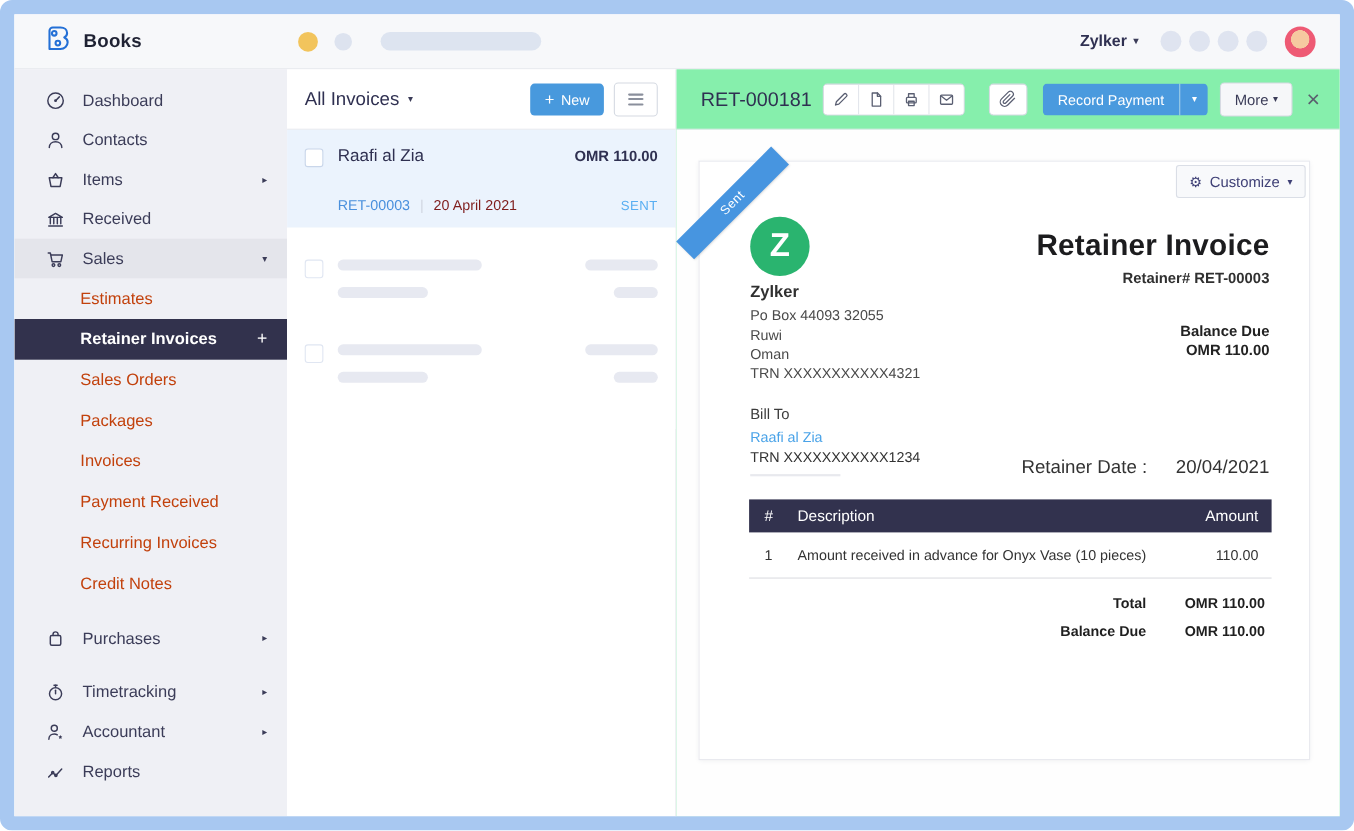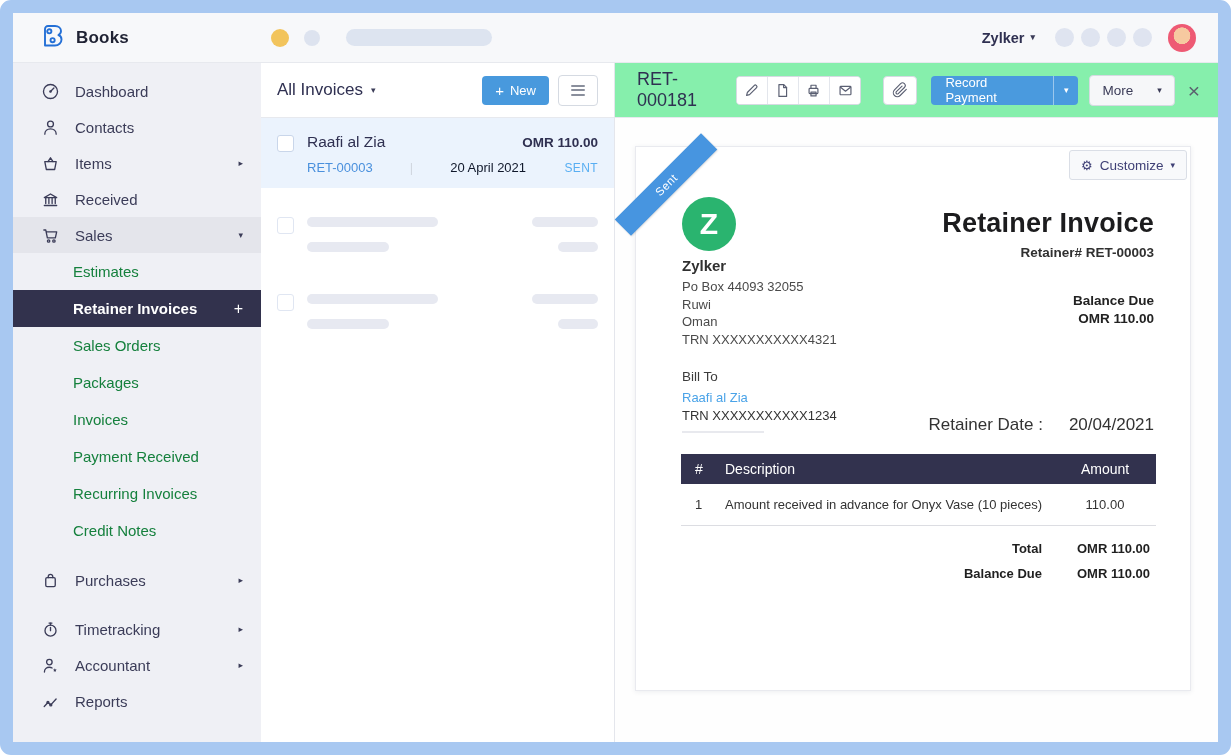--- a/index.html
+++ b/index.html
@@ -83,7 +83,7 @@
   .btn-record .rp-caret{background:#4a9ade;border-left:1px solid rgba(255,255,255,.45);
     width:25px;height:29px;display:flex;align-items:center;justify-content:center;color:#fff;}
   .btn-more{margin-left:11px;background:#f6f7f9;border:1px solid #d6dae2;border-radius:4px;height:29px;
-    padding:0 12px;display:flex;align-items:center;gap:24px;font-size:13.5px;color:#3b3c58;cursor:pointer;}
+    padding:0 12px;display:flex;align-items:center;gap:4px;font-size:13.5px;color:#3b3c58;cursor:pointer;}
   .btn-close{margin-left:13px;font-size:21px;color:#5a5f6e;cursor:pointer;line-height:1;}
   .detail-body{position:relative;flex:1;background:#fefefe;}
   

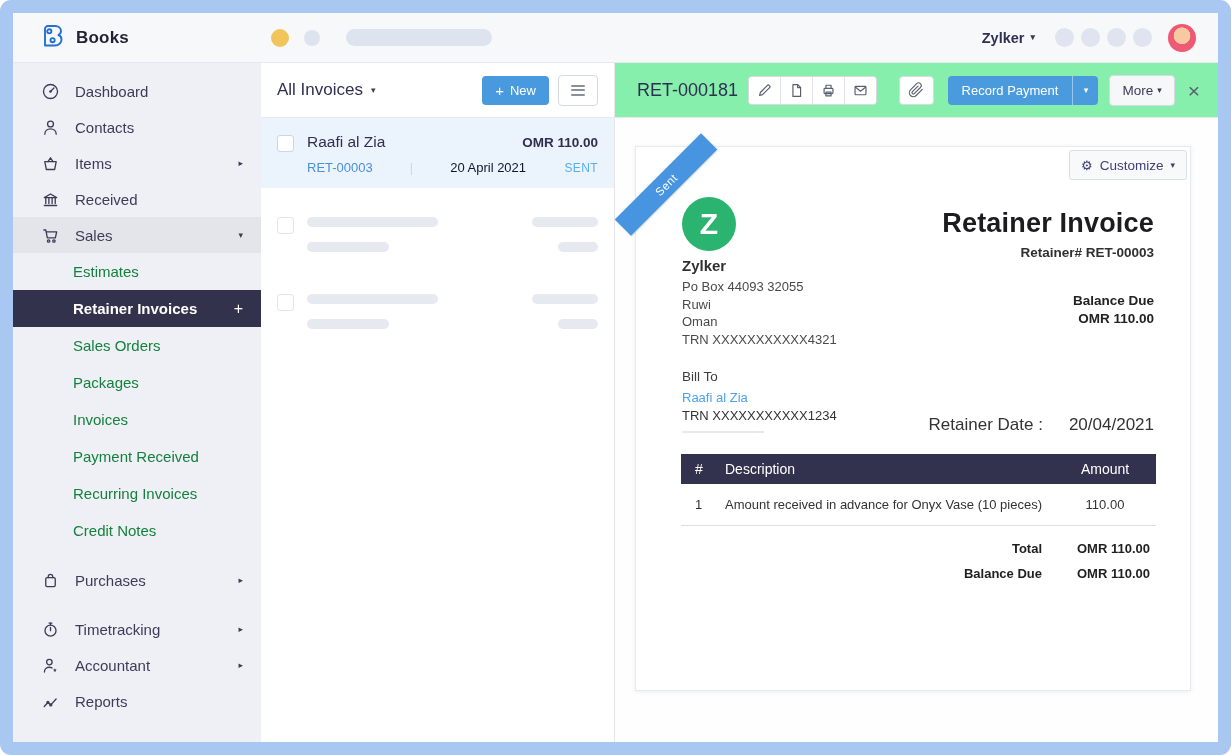--- a/index.html
+++ b/index.html
@@ -53,7 +53,7 @@
   .inv-line1{display:flex;align-items:baseline;}
   .inv-cust{font-size:15.5px;color:#2f3051;}
   .inv-amt{margin-left:auto;font-size:13.5px;font-weight:bold;color:#2f3051;}
-  .inv-line2{display:flex;align-items:baseline;margin-top:9px;font-size:13px;gap:28px;}
+  .inv-line2{display:flex;align-items:baseline;margin-top:9px;font-size:13px;}
   .inv-num{color:#4a90dd;}
   .inv-div{color:#d0d6e0;margin:0 9px;}
   .inv-date{color:#0f172a;}

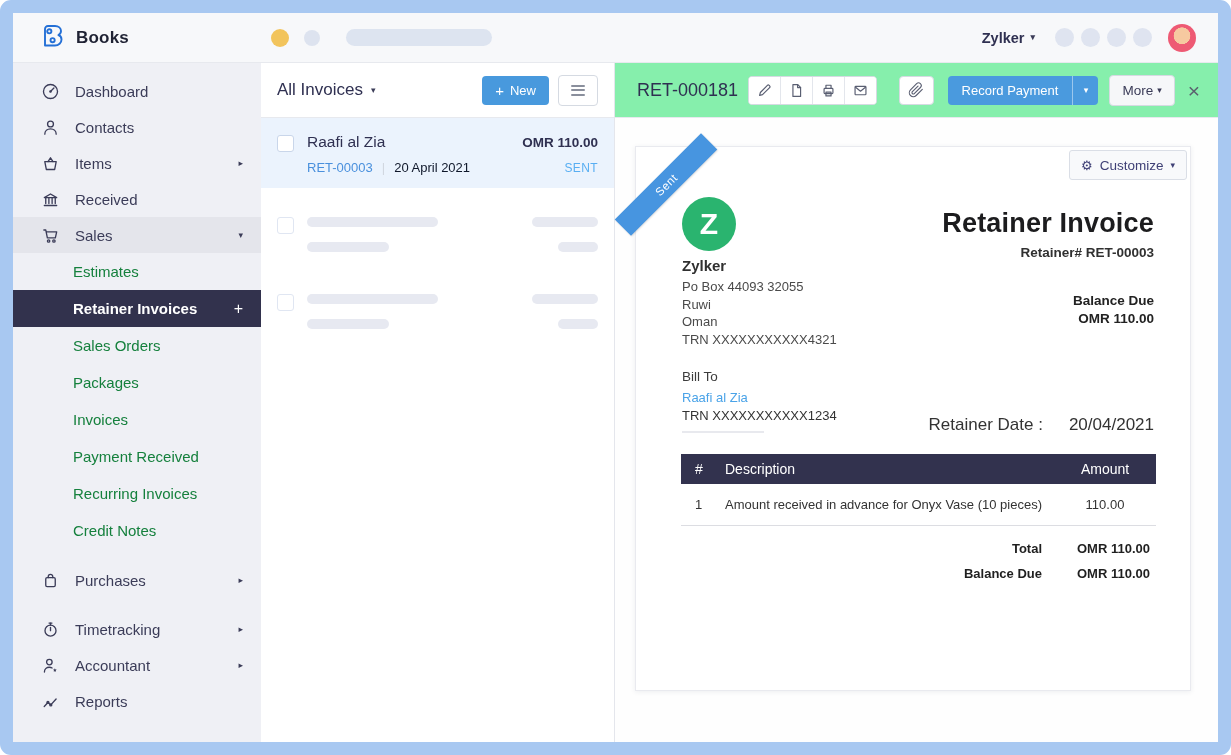--- a/index.html
+++ b/index.html
@@ -56,7 +56,7 @@
   .inv-line2{display:flex;align-items:baseline;margin-top:9px;font-size:13px;}
   .inv-num{color:#4a90dd;}
   .inv-div{color:#d0d6e0;margin:0 9px;}
-  .inv-date{color:#0f172a;}
+  .inv-date{color:#7f1d1d;margin-top:19px;}
   .inv-status{margin-left:auto;color:#58aef2;font-size:12px;letter-spacing:.4px;}
   .skel-area{background:#fff;padding-top:29px;}
   .skel-row{display:flex;gap:13px;padding:0 16px;margin-bottom:42px;}

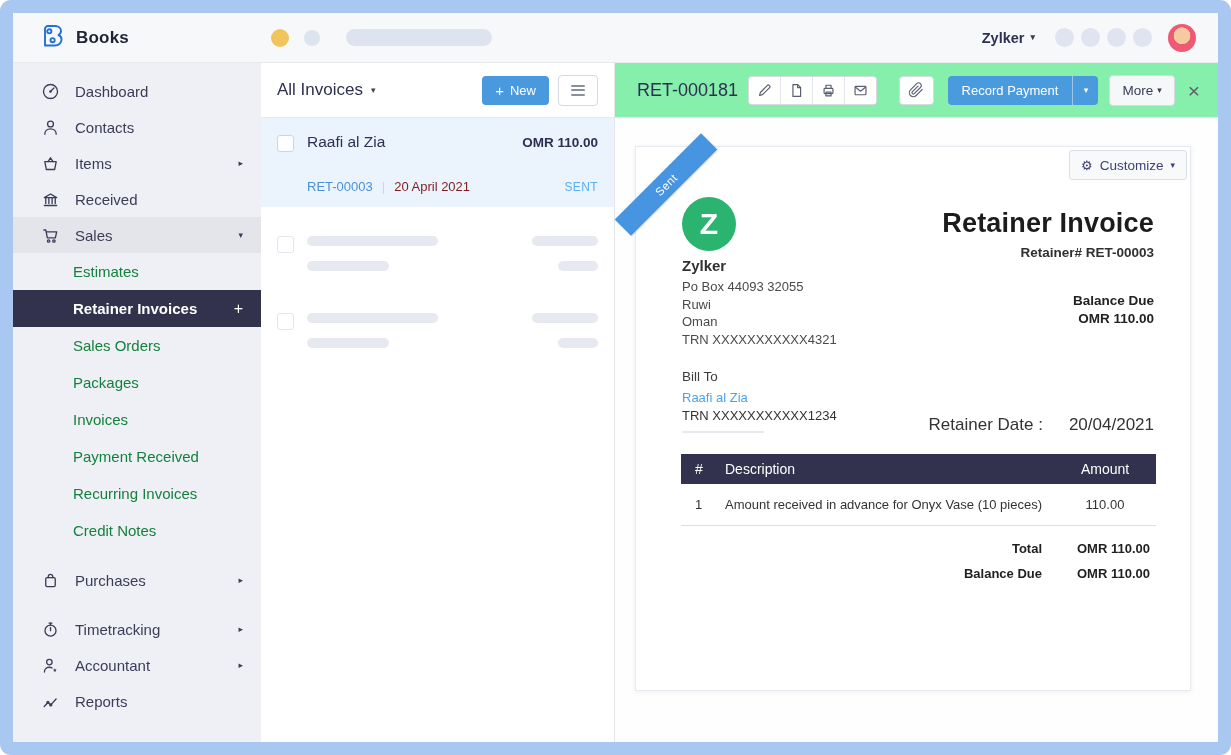--- a/index.html
+++ b/index.html
@@ -30,7 +30,7 @@
   .side-item .chev{margin-left:auto;font-size:9px;color:#3b3c58;}
   .side-item.hl{background:#e4e5eb;}
   .sub-item{height:37px;display:flex;align-items:center;padding:0 18px 0 60px;
-    font-size:15px;color:#15803d;cursor:pointer;}
+    font-size:15px;color:#c2410c;cursor:pointer;}
   .sub-item.sel{background:#32324d;color:#fff;font-weight:bold;}
   .sub-item.sel .plus{margin-left:auto;font-weight:normal;font-size:16px;color:#fff;}
   .side-gap{height:13px;}

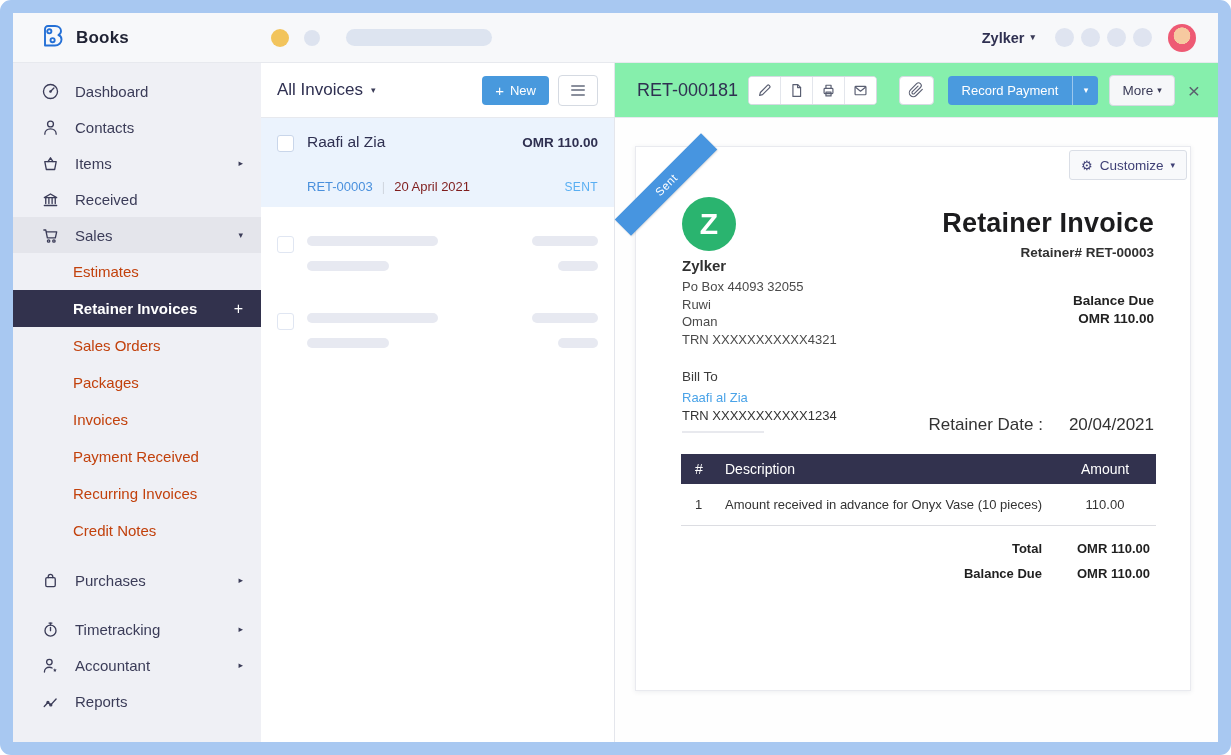--- a/index.html
+++ b/index.html
@@ -114,7 +114,7 @@
   .ithead{height:30px;background:#32324e;color:#fff;display:flex;align-items:center;font-size:14px;}
   .col-num{width:44px;padding-left:14px;box-sizing:border-box;}
   .col-desc{flex:1;}
-  .col-amt{width:90px;text-align:center;padding-right:12px;box-sizing:border-box;}
+  .col-amt{width:90px;text-align:right;padding-right:12px;box-sizing:border-box;}
   .itrow{height:41px;display:flex;align-items:center;font-size:13px;color:#333;border-bottom:1px solid #dcdde2;}
   .totals{position:absolute;right:40px;top:394px;}
   .trow{display:flex;justify-content:flex-end;align-items:baseline;margin-bottom:10px;}

